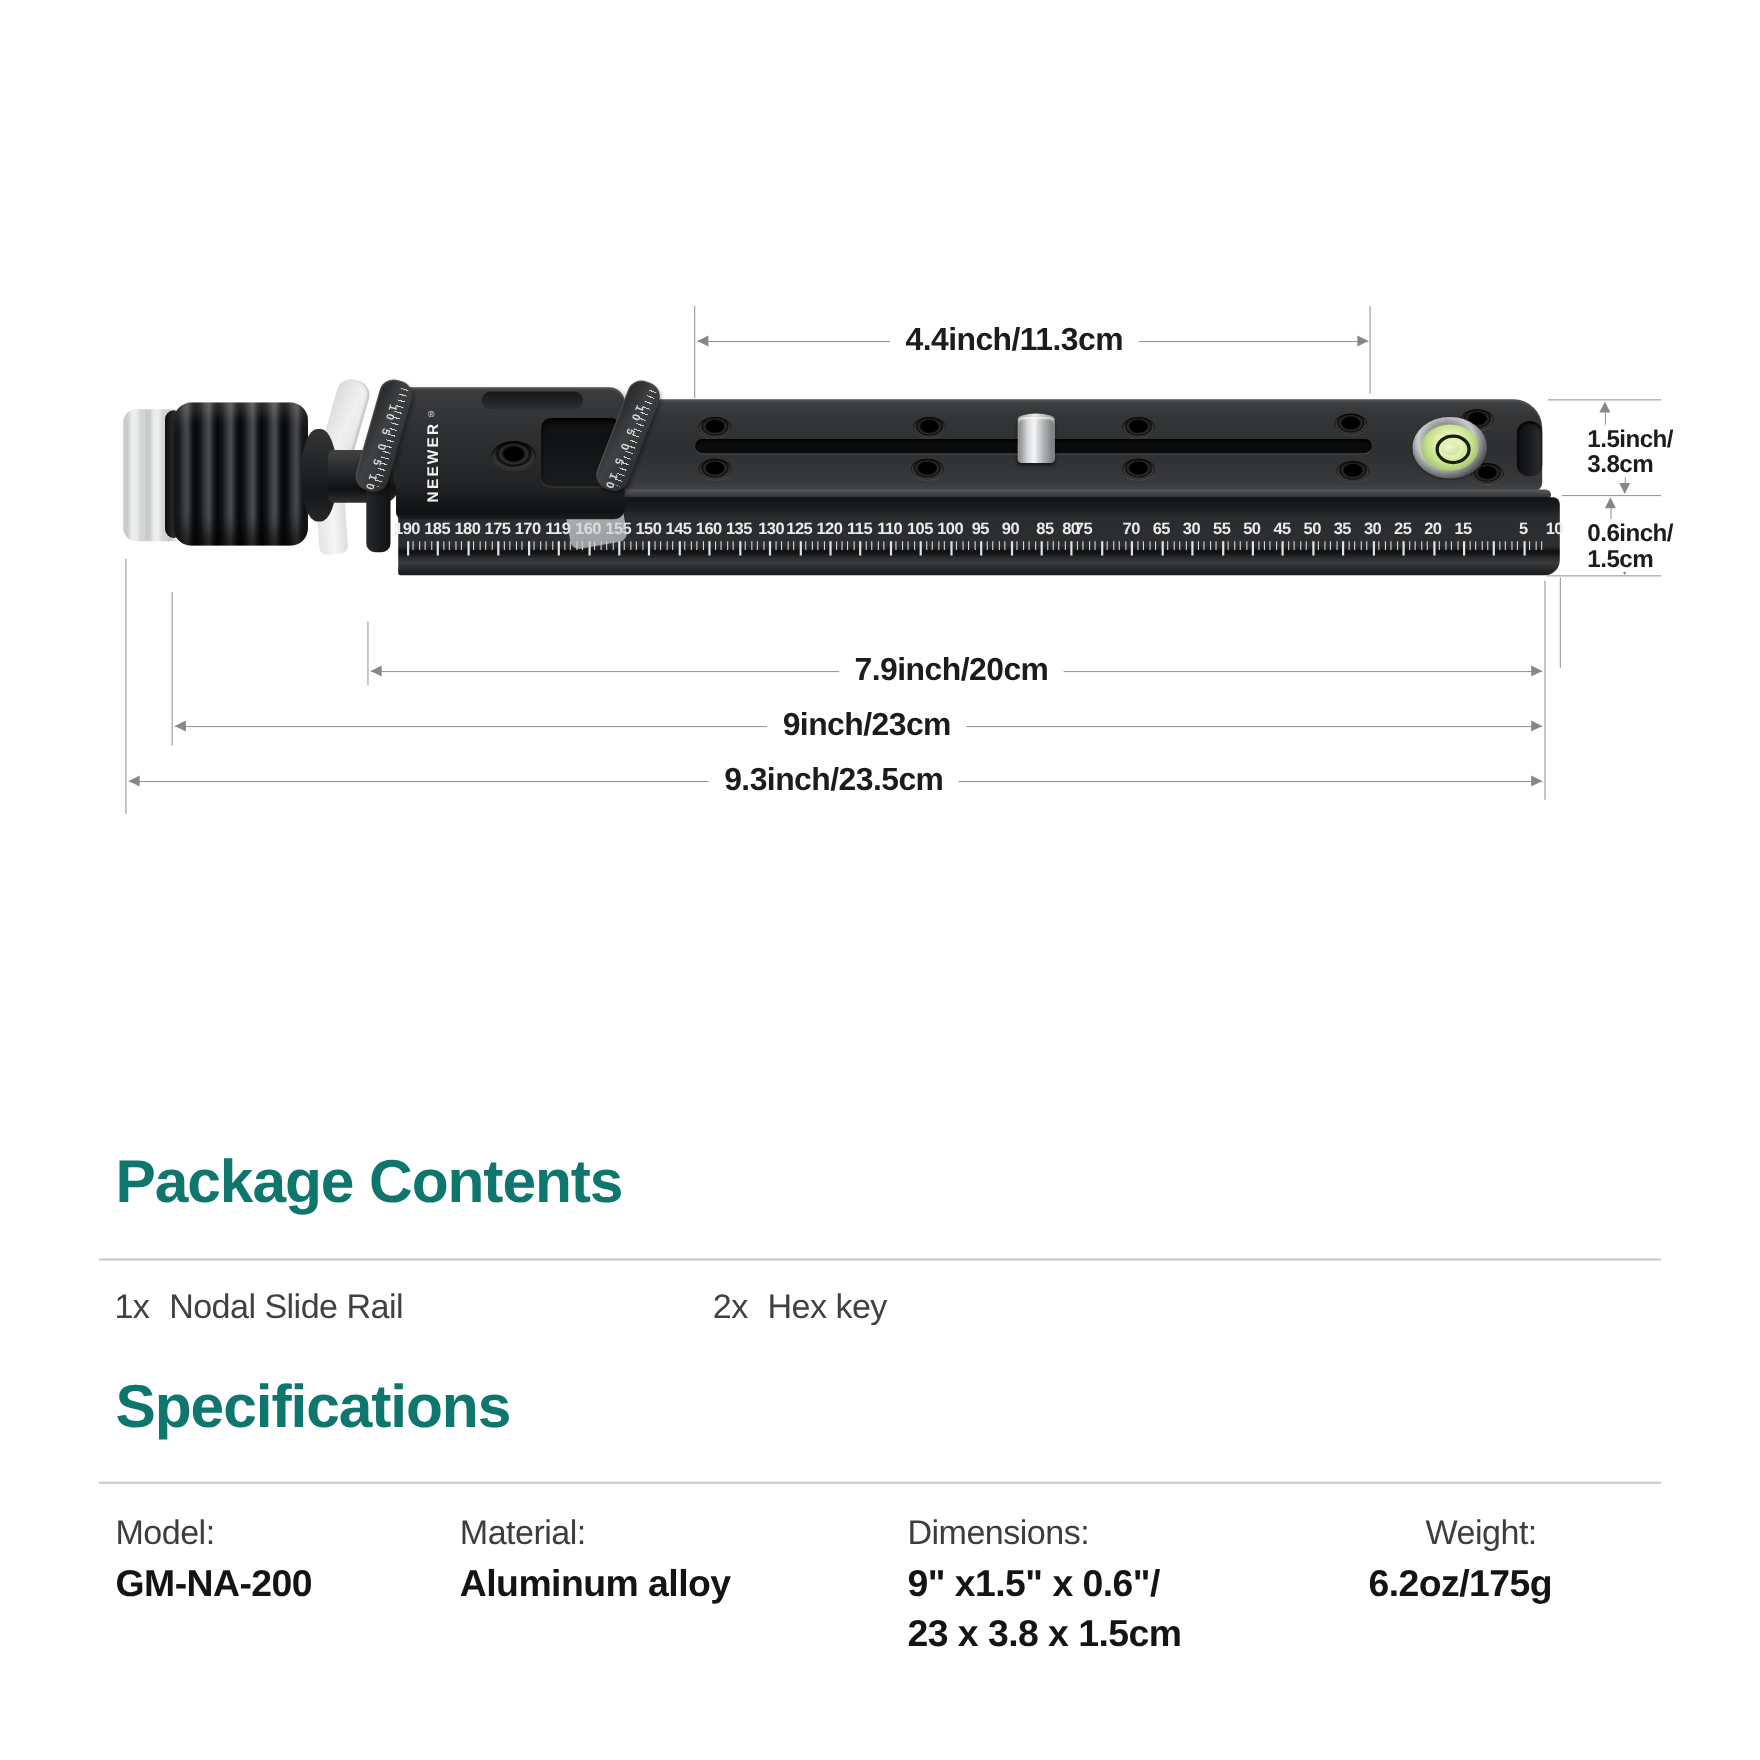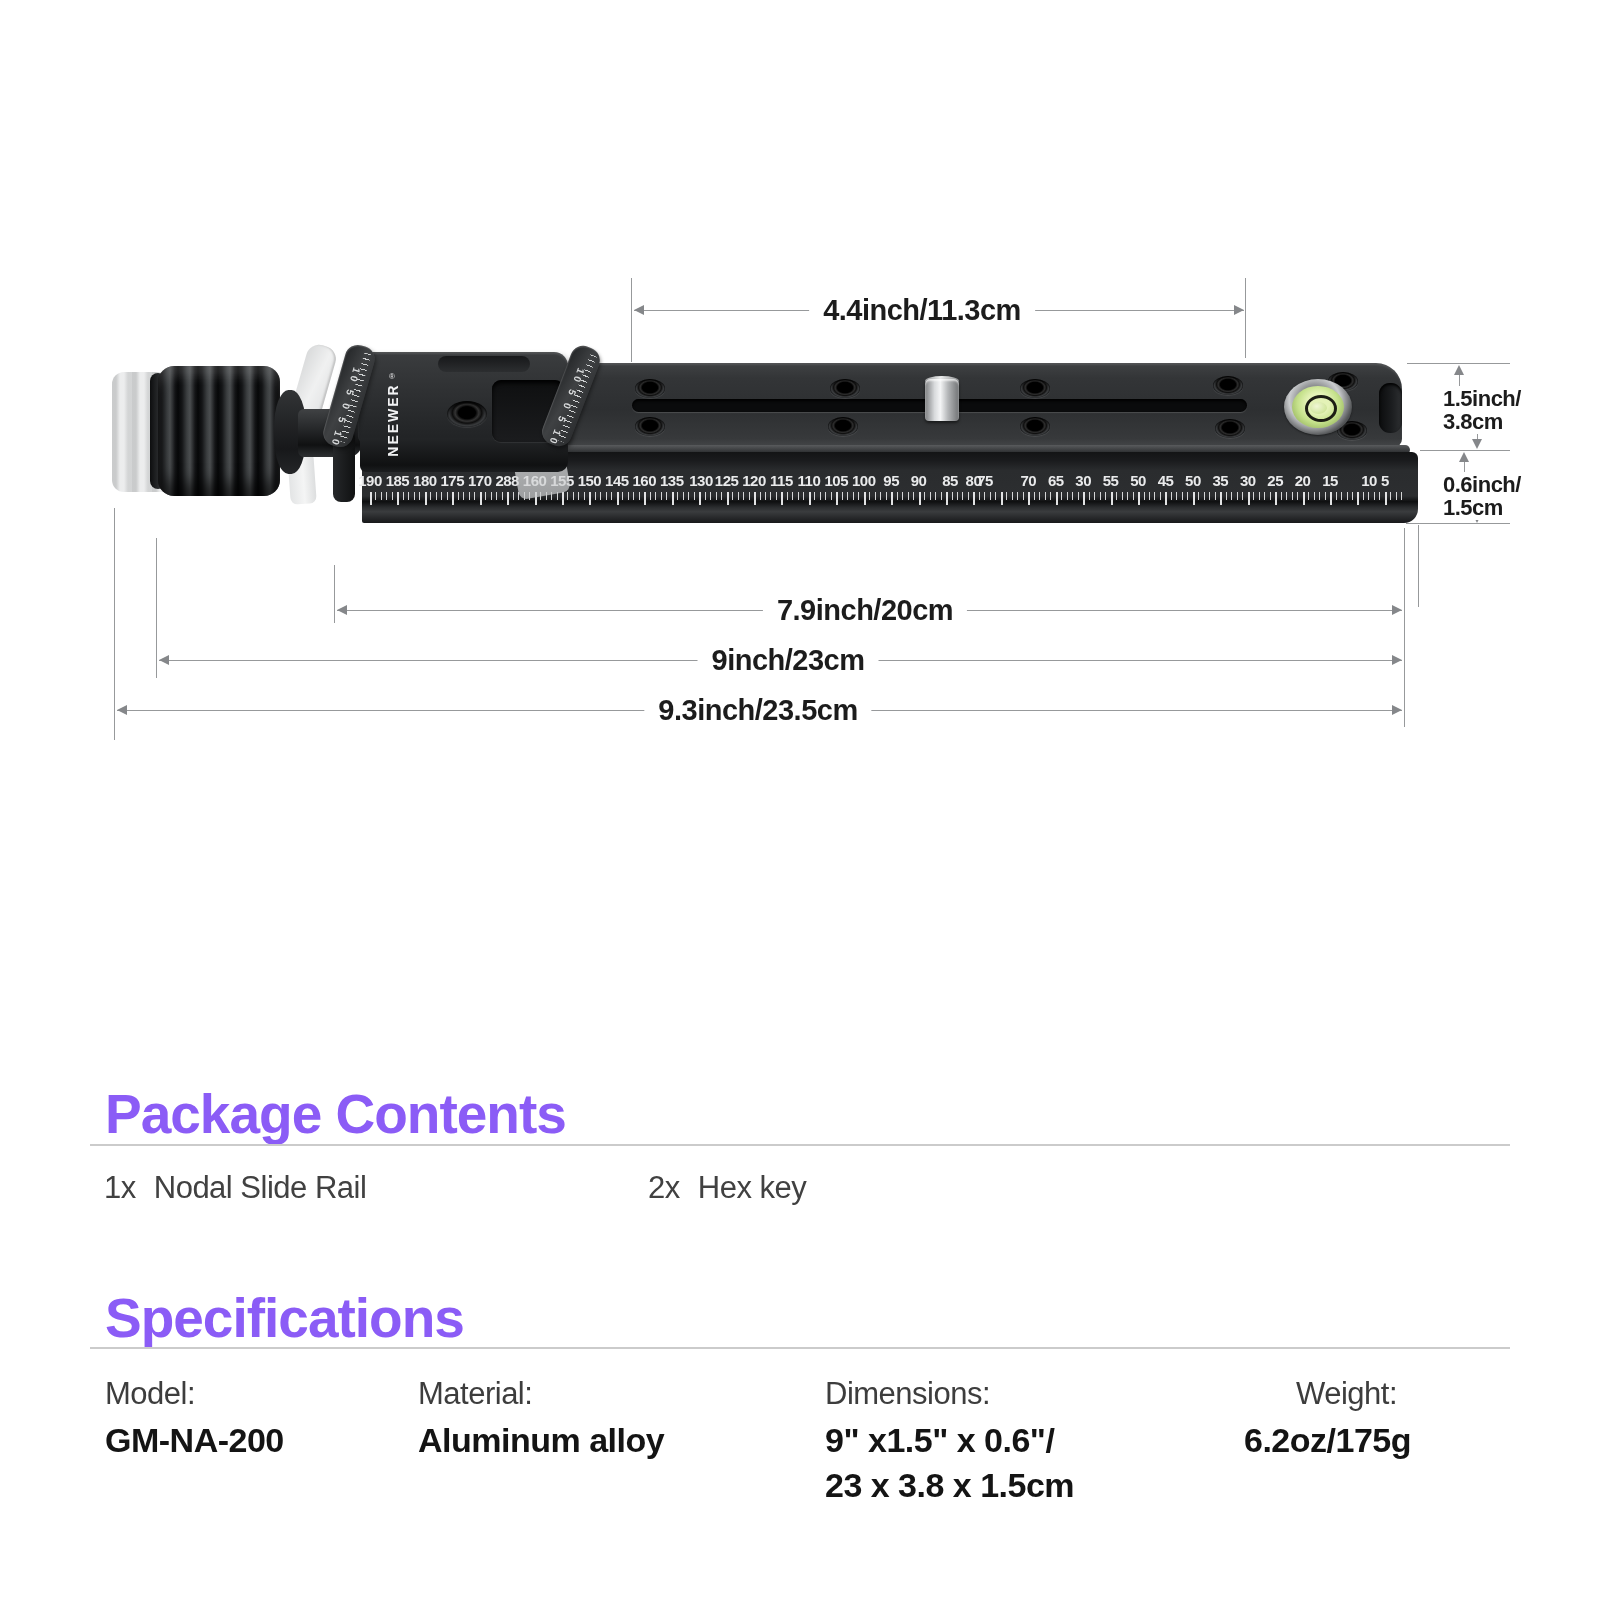--- a/index.html
+++ b/index.html
@@ -156,7 +156,7 @@
           <span class="rnum" style="left: 61.86px;">180</span>
           <span class="rnum" style="left: 89.29px;">175</span>
           <span class="rnum" style="left: 116.72px; text-align: center;">170</span>
-          <span class="rnum" style="left: 144.15px;">288</span>
+          <span class="rnum" style="left: 144.15px;">119</span>
           <span class="rnum" style="left: 171.58px;">160</span>
           <span class="rnum" style="left: 199.01px;">155</span>
           <span class="rnum" style="left: 226.44px;">150</span>

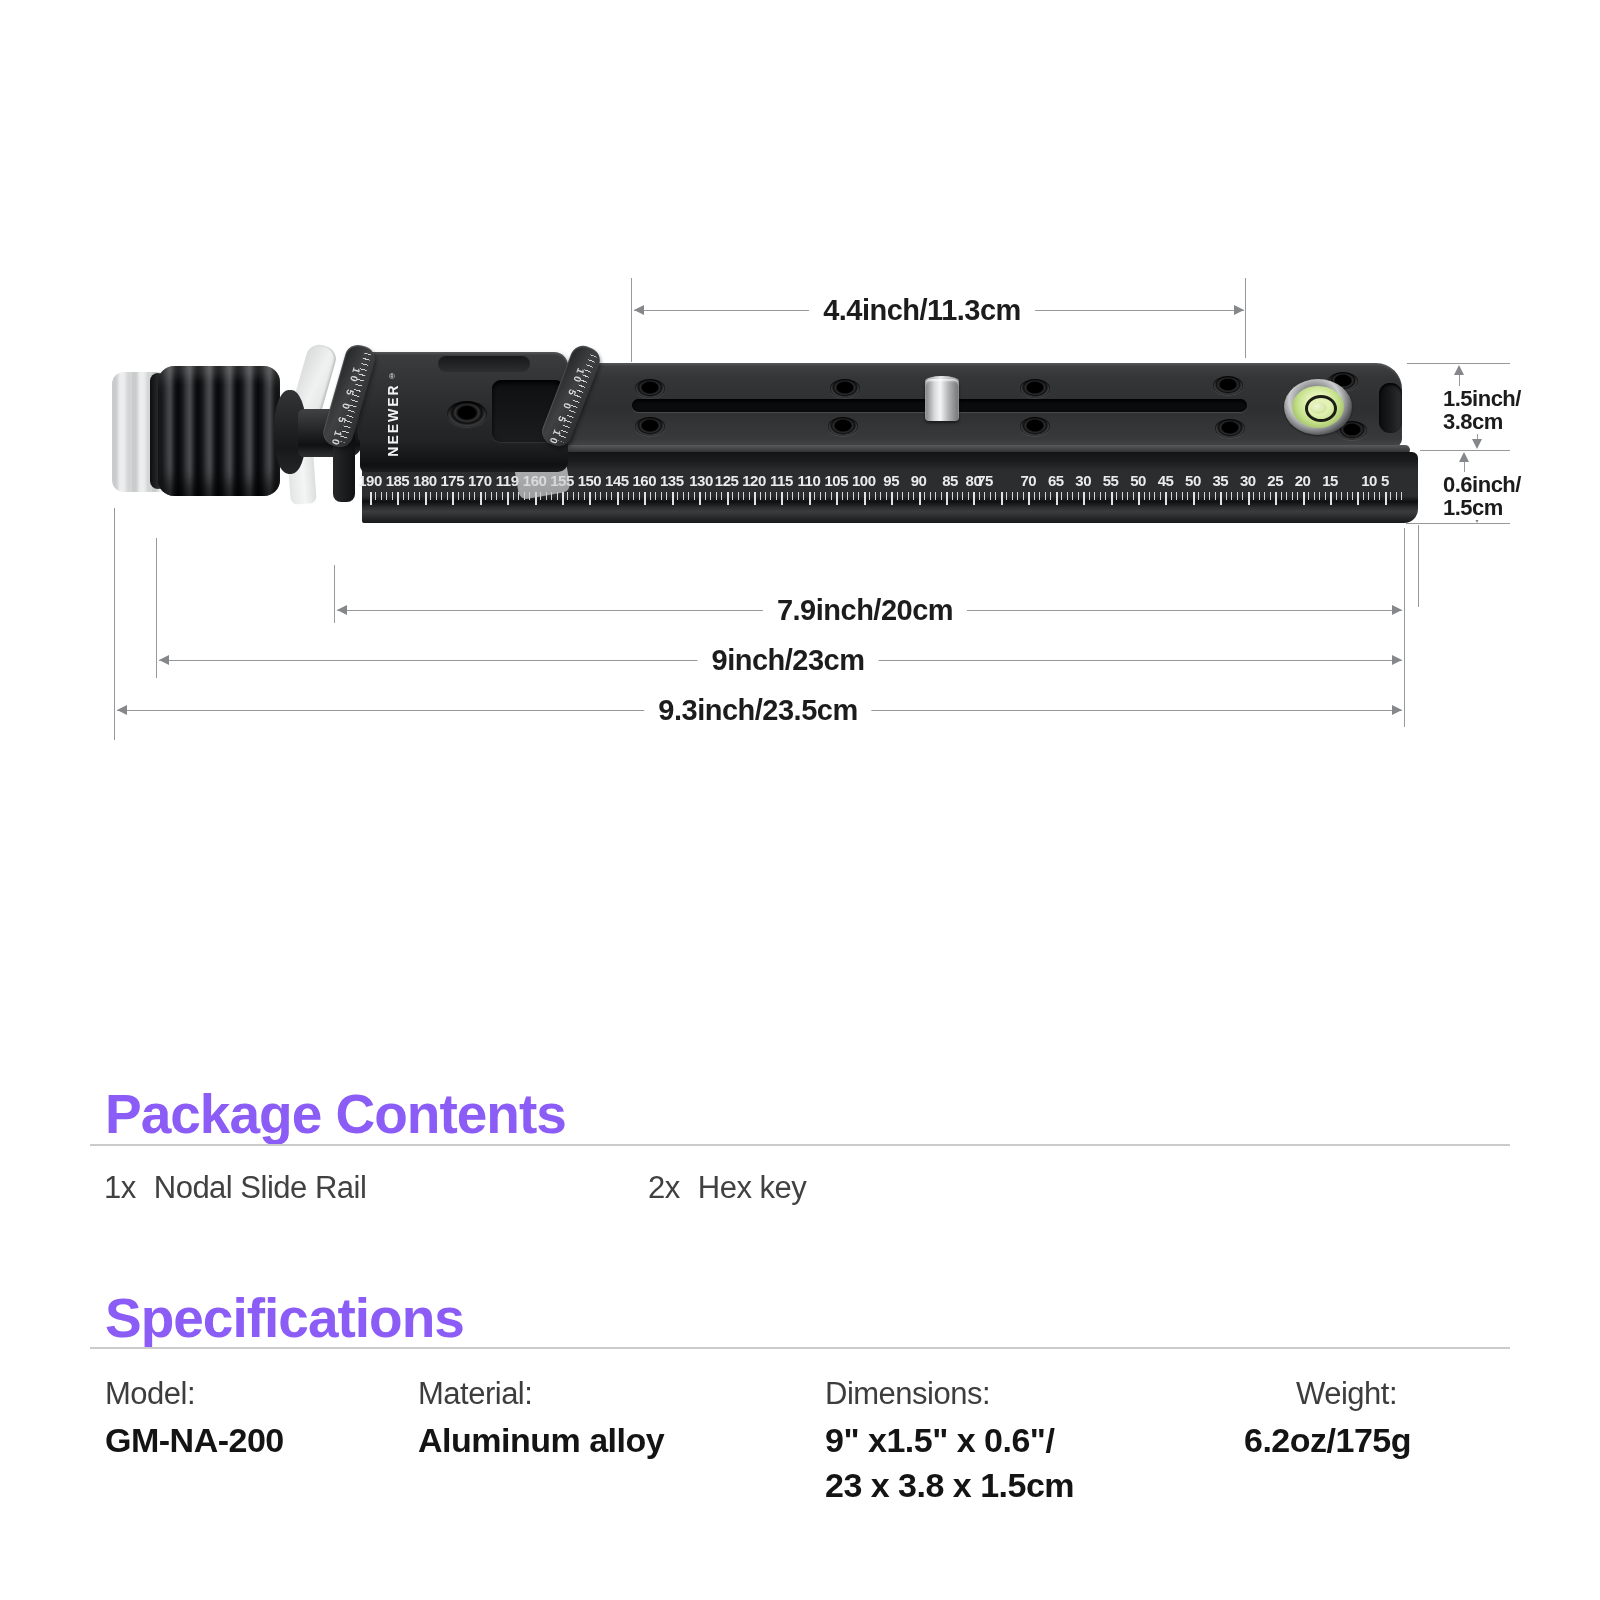--- a/index.html
+++ b/index.html
@@ -187,7 +187,7 @@
           <span class="rnum" style="left: 912.19px;">25</span>
           <span class="rnum" style="left: 939.62px;">20</span>
           <span class="rnum" style="left: 967.05px;">15</span>
-          <span class="rnum" style="left: 1006px;">10</span>
+          <span class="rnum" style="left: 1050px;">10</span>
           <span class="rnum" style="left: 1021.91px;">5</span>
         </div>
       <div id="ruler-ticks">

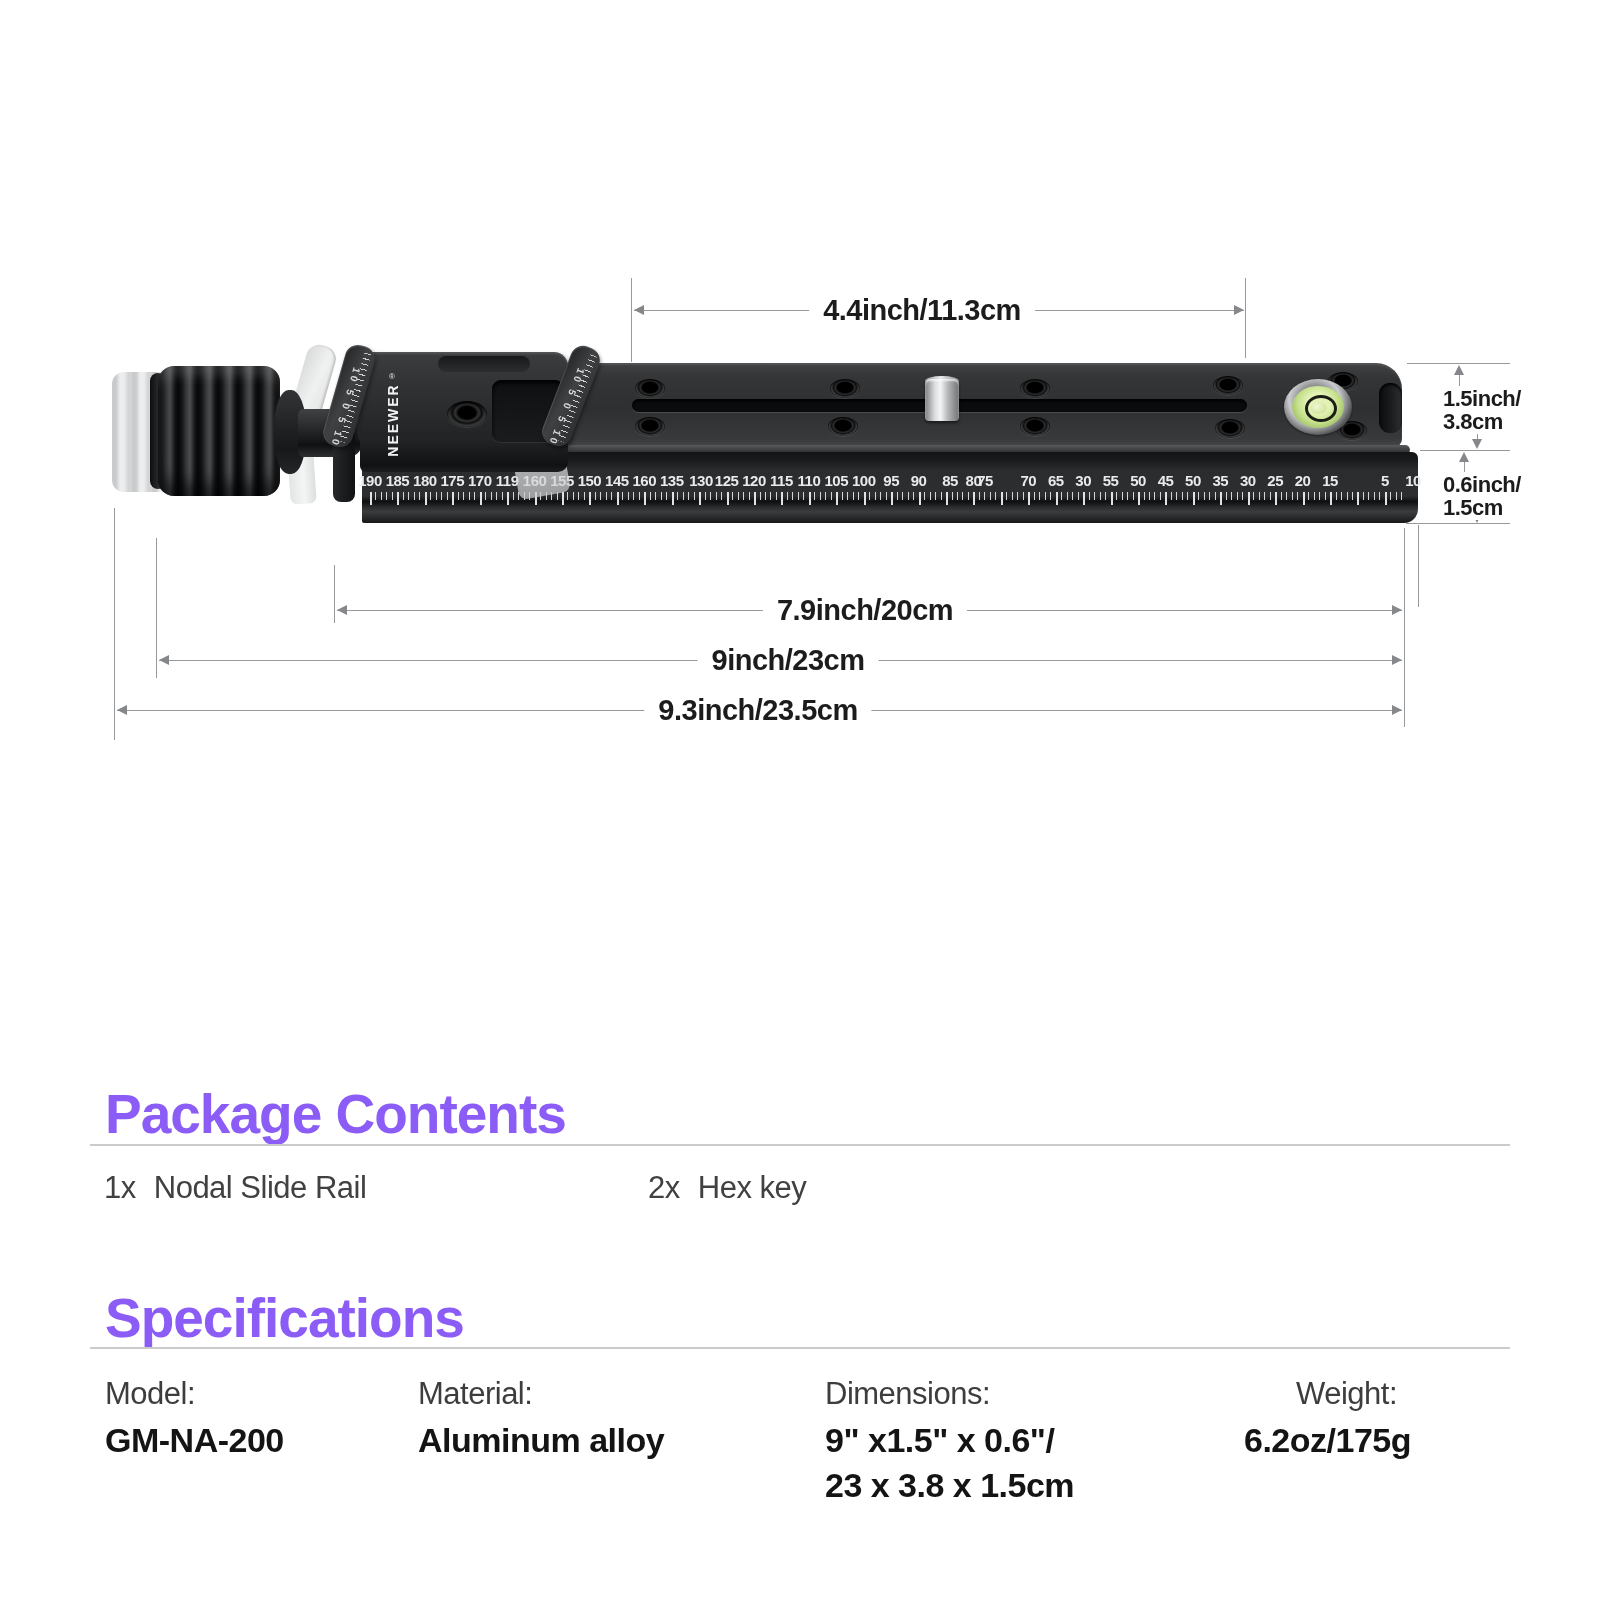--- a/index.html
+++ b/index.html
@@ -102,7 +102,7 @@
         font-size:14px;font-weight:bold;color:#f2f3f4;letter-spacing:2px;white-space:nowrap;}
   .brand-reg{position:absolute;left:389px;top:372px;font-size:8px;color:#e8e9ea;}
   
-  .h2{position:absolute;font-size:55px;font-weight:bold;color:#8b5cf6;letter-spacing:-1px;margin-top:40px;}
+  .h2{position:absolute;font-size:55px;font-weight:bold;color:#0f766e;letter-spacing:-1px;}
   .divider{position:absolute;left:90px;width:1420px;height:2px;background:#cbcbcb;}
   .pkg-item{position:absolute;font-size:31px;color:#414141;letter-spacing:-0.5px;}
   .pkg-qty{margin-right:18px;}

